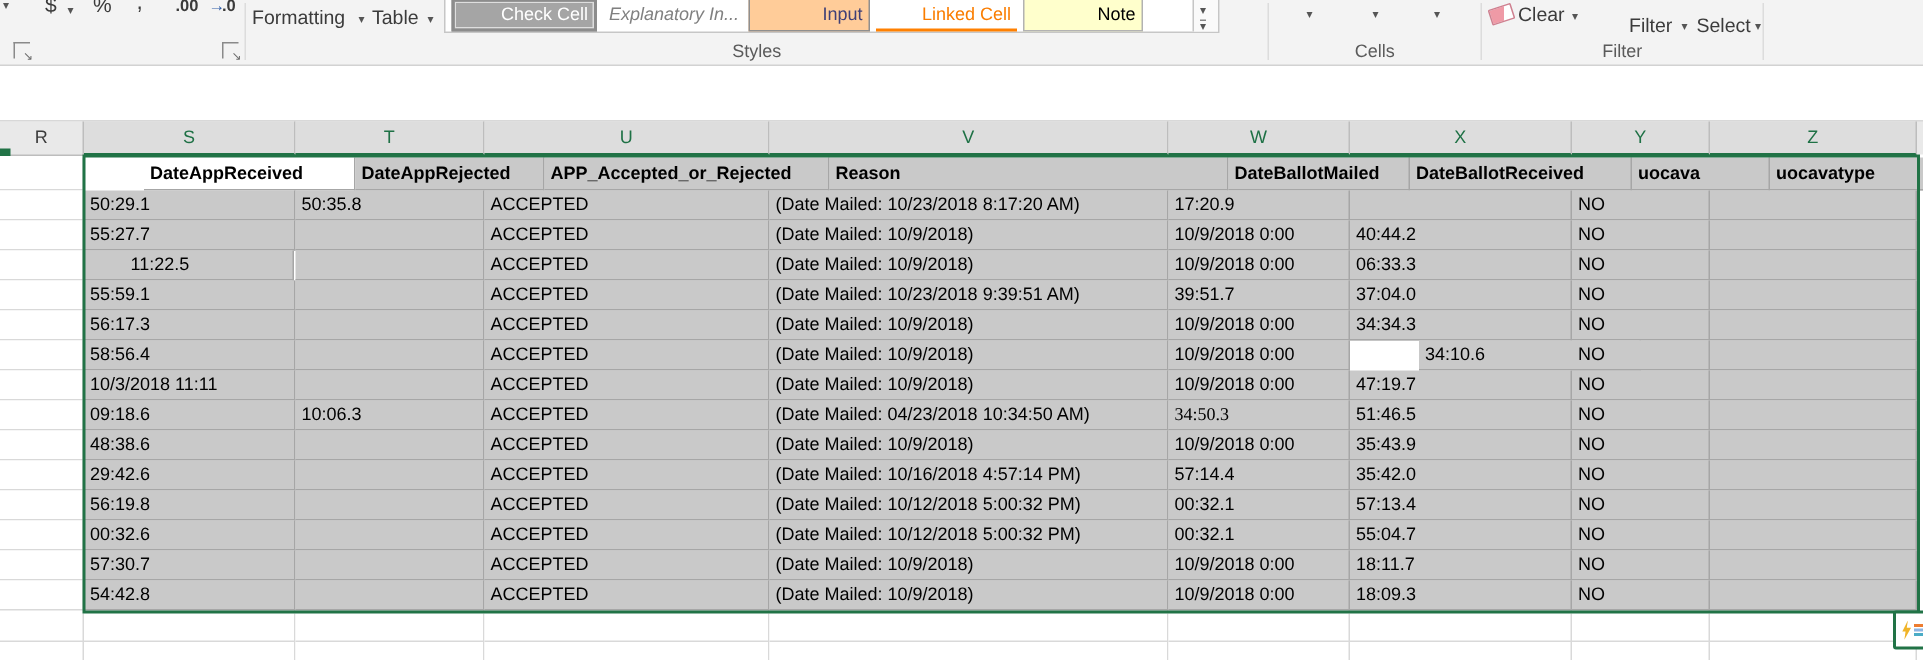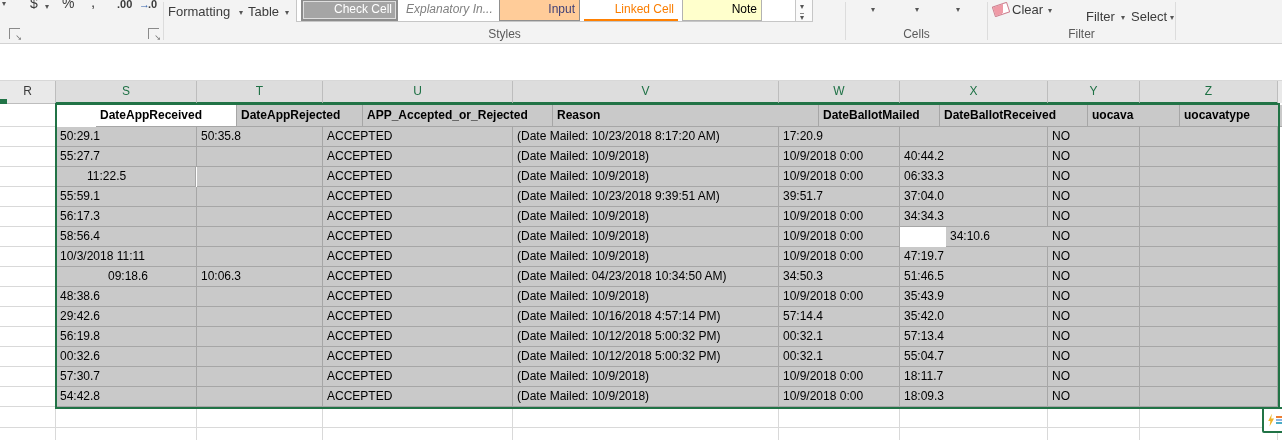--- a/index.html
+++ b/index.html
@@ -218,7 +218,7 @@
       <div class="cell sel" style="left: 1048px; top: 247px; width: 92px; height: 20px;">NO</div>
       <div class="cell sel" style="left: 1140px; top: 247px; width: 138px; height: 20px;"></div>
       <div class="cell " style="left: 0px; top: 267px; width: 56px; height: 20px;"></div>
-      <div class="cell sel" style="left: 56px; top: 267px; width: 141px; height: 20px; text-align: center;">09:18.6</div>
+      <div class="cell sel" style="left: 56px; top: 267px; width: 141px; height: 20px;">09:18.6</div>
       <div class="cell sel" style="left: 197px; top: 267px; width: 126px; height: 20px;">10:06.3</div>
       <div class="cell sel" style="left: 323px; top: 267px; width: 190px; height: 20px;">ACCEPTED</div>
       <div class="cell sel" style="left: 513px; top: 267px; width: 266px; height: 20px;">(Date Mailed: 04/23/2018 10:34:50 AM)</div>

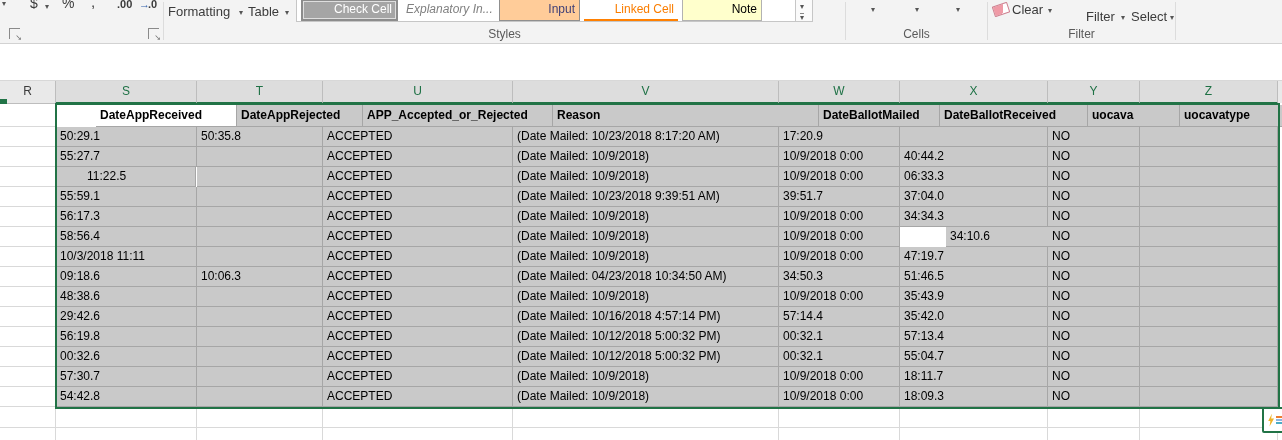--- a/index.html
+++ b/index.html
@@ -222,7 +222,7 @@
       <div class="cell sel" style="left: 197px; top: 267px; width: 126px; height: 20px;">10:06.3</div>
       <div class="cell sel" style="left: 323px; top: 267px; width: 190px; height: 20px;">ACCEPTED</div>
       <div class="cell sel" style="left: 513px; top: 267px; width: 266px; height: 20px;">(Date Mailed: 04/23/2018 10:34:50 AM)</div>
-      <div class="cell sel" style="left: 779px; top: 267px; width: 121px; height: 20px;">34:50.3</div>
+      <div class="cell sel" style="left: 779px; top: 267px; width: 121px; height: 20px; font-family: Liberation Serif, serif;">34:50.3</div>
       <div class="cell sel" style="left: 900px; top: 267px; width: 148px; height: 20px;">51:46.5</div>
       <div class="cell sel" style="left: 1048px; top: 267px; width: 92px; height: 20px;">NO</div>
       <div class="cell sel" style="left: 1140px; top: 267px; width: 138px; height: 20px;"></div>

